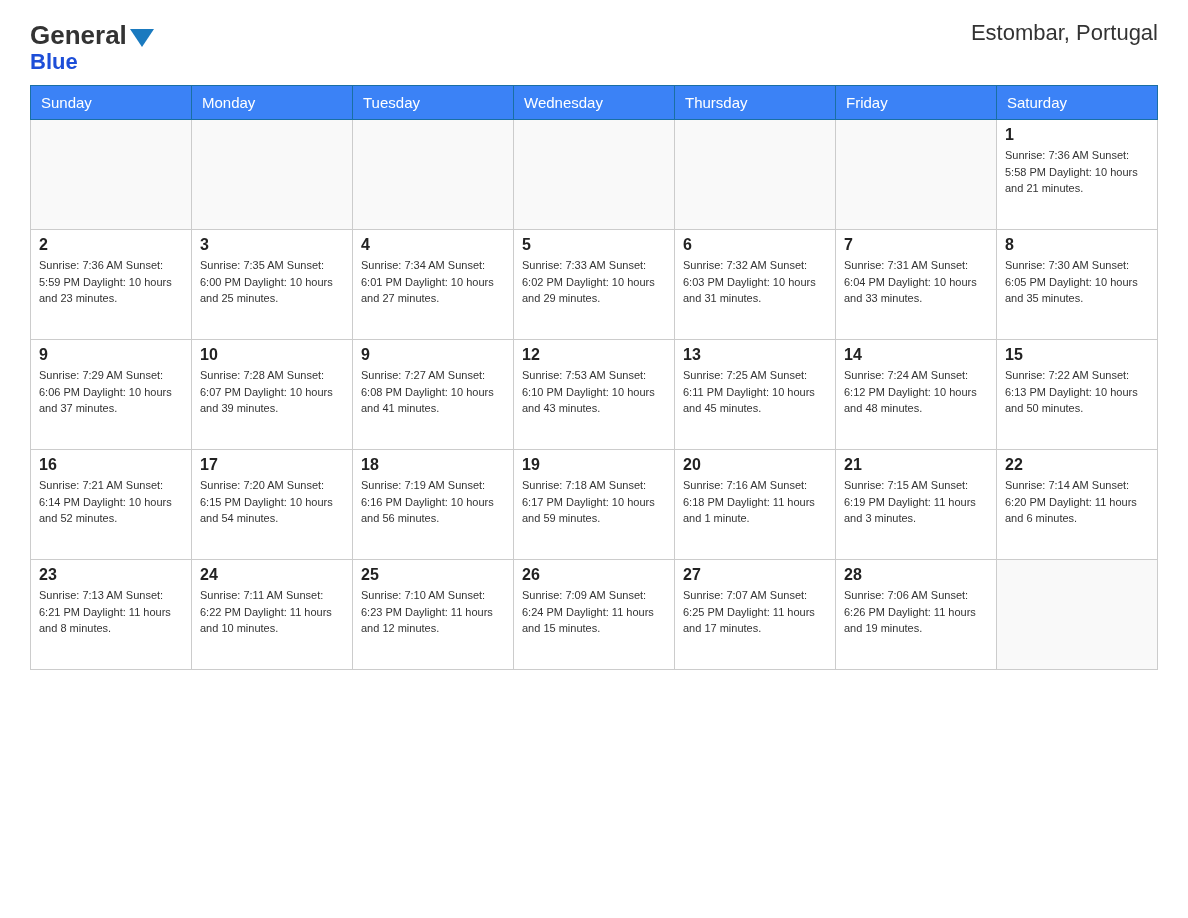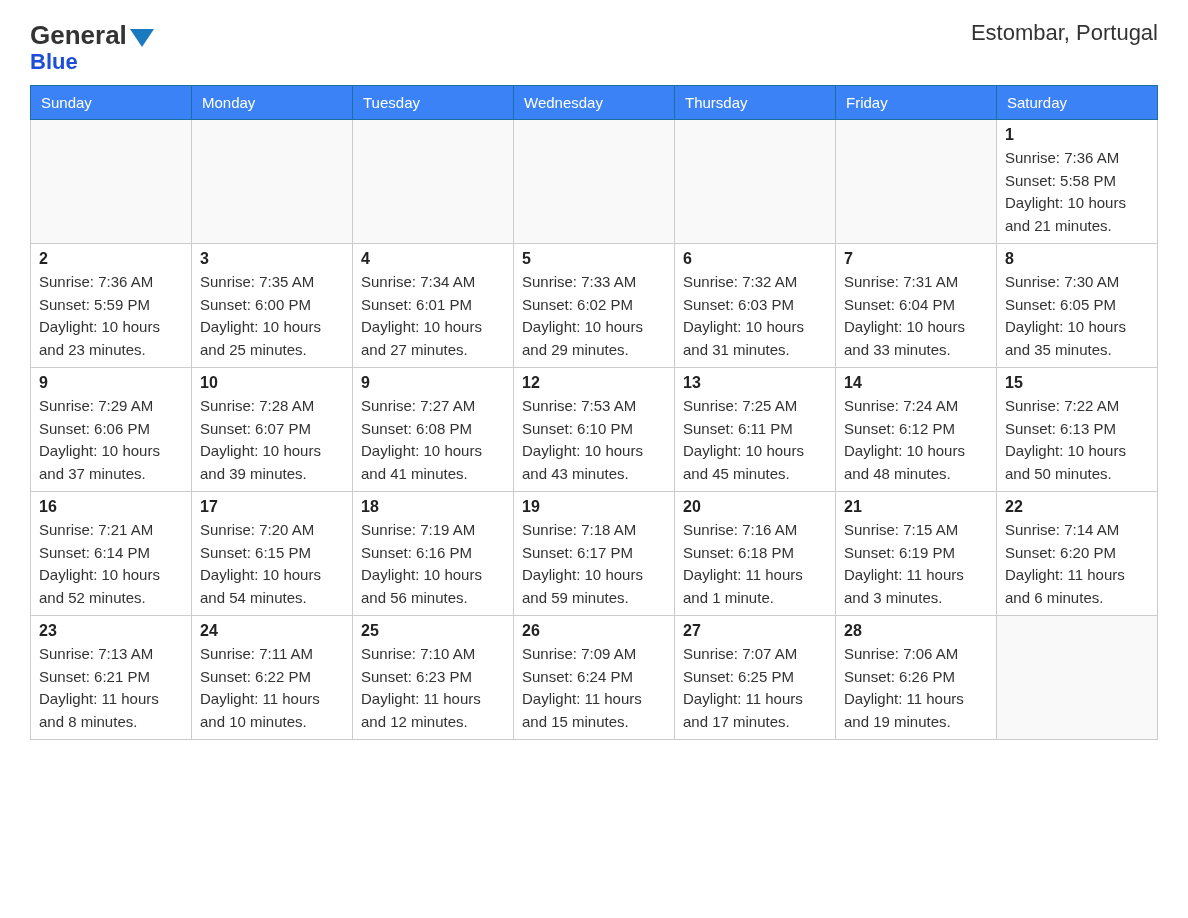--- a/index.html
+++ b/index.html
@@ -89,7 +89,7 @@
       margin-bottom: 3px;
     }
     .day-info {
-      font-size: 15px;
+      font-size: 11px;
       color: #333;
       line-height: 1.5;
     }

